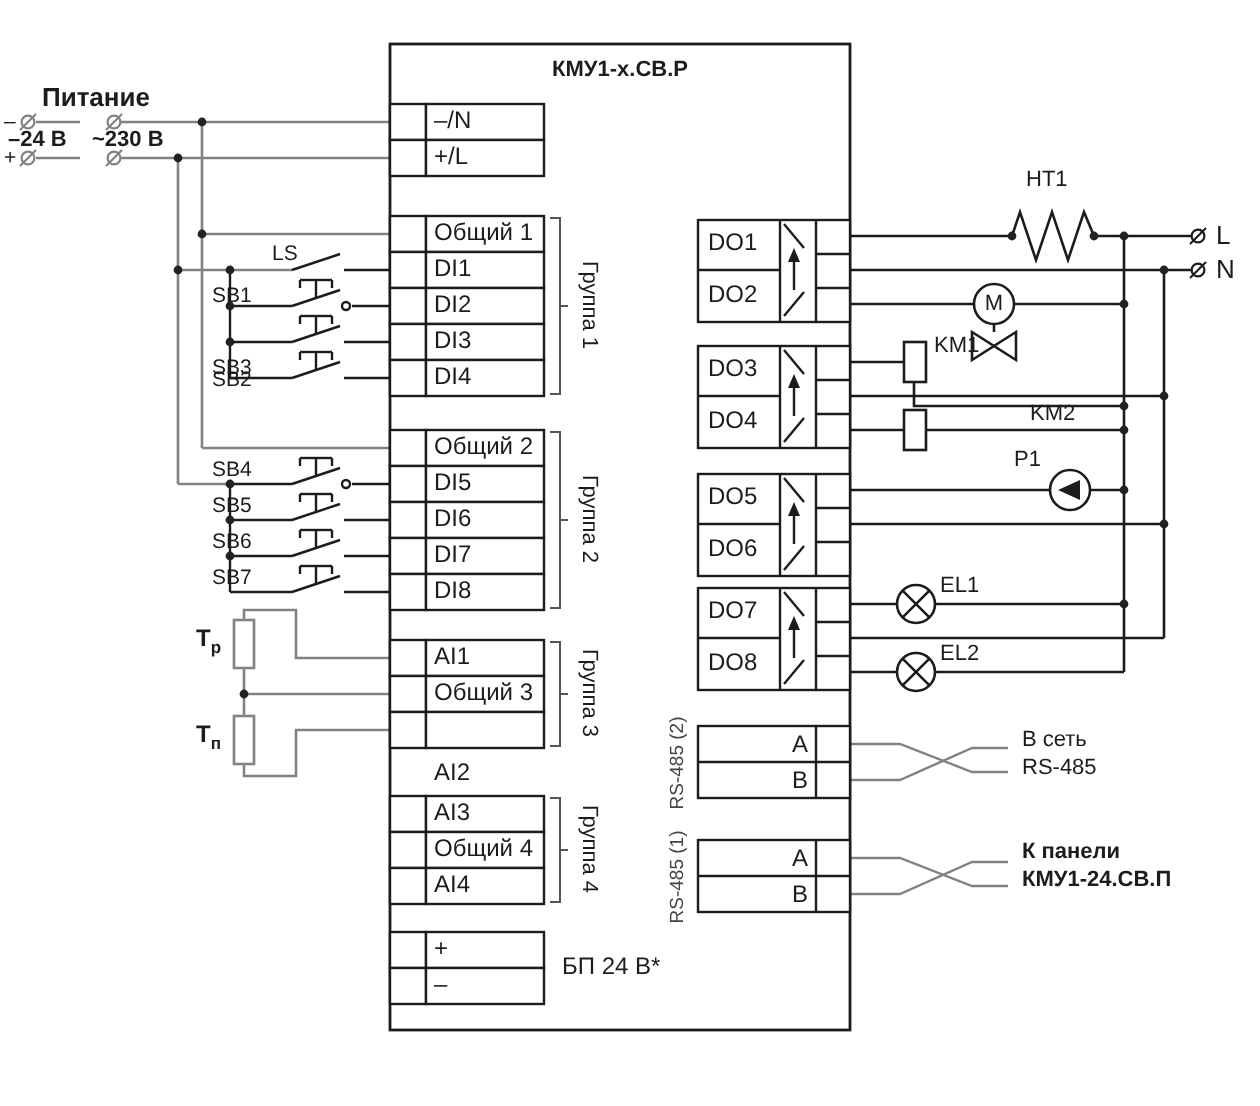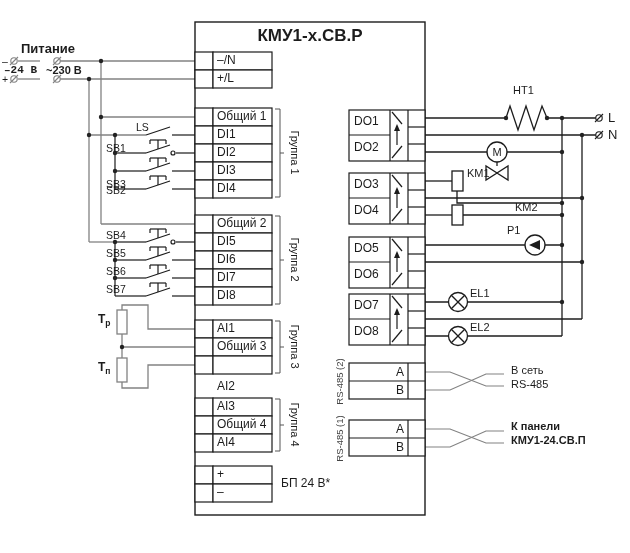--- a/index.html
+++ b/index.html
@@ -351,7 +351,7 @@
 <span class="t s" style="left:2px;top:73px;">+</span>
 <span class="t b" style="left:46px;top:64px;font-size:11px;">~230 В</span>
 
-<span class="t b c" style="left:230px;top:29px;width:160px;font-size:17px;">КМУ1-х.СВ.Р</span>
+<span class="t b c" style="left:230px;top:29px;width:160px;font-size:11px;">КМУ1-х.СВ.Р</span>
 
 <span class="t" style="left:217px;top:54px;">–/N</span>
 <span class="t" style="left:217px;top:72px;">+/L</span>

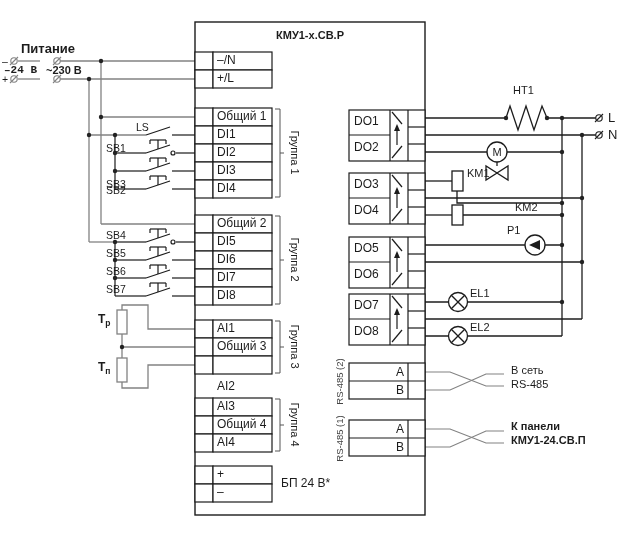--- a/index.html
+++ b/index.html
@@ -347,7 +347,7 @@
 
 <span class="t b c" style="left:16px;top:42px;width:64px;font-size:13px;">Питание</span>
 <span class="t s" style="left:2px;top:55px;">–</span>
-<span class="t b" style="left:4px;top:64px;font-size:11px;font-family:Liberation Mono, monospace;">–24 В</span>
+<span class="t b" style="left:4px;top:64px;font-size:11px;">–24 В</span>
 <span class="t s" style="left:2px;top:73px;">+</span>
 <span class="t b" style="left:46px;top:64px;font-size:11px;">~230 В</span>
 

